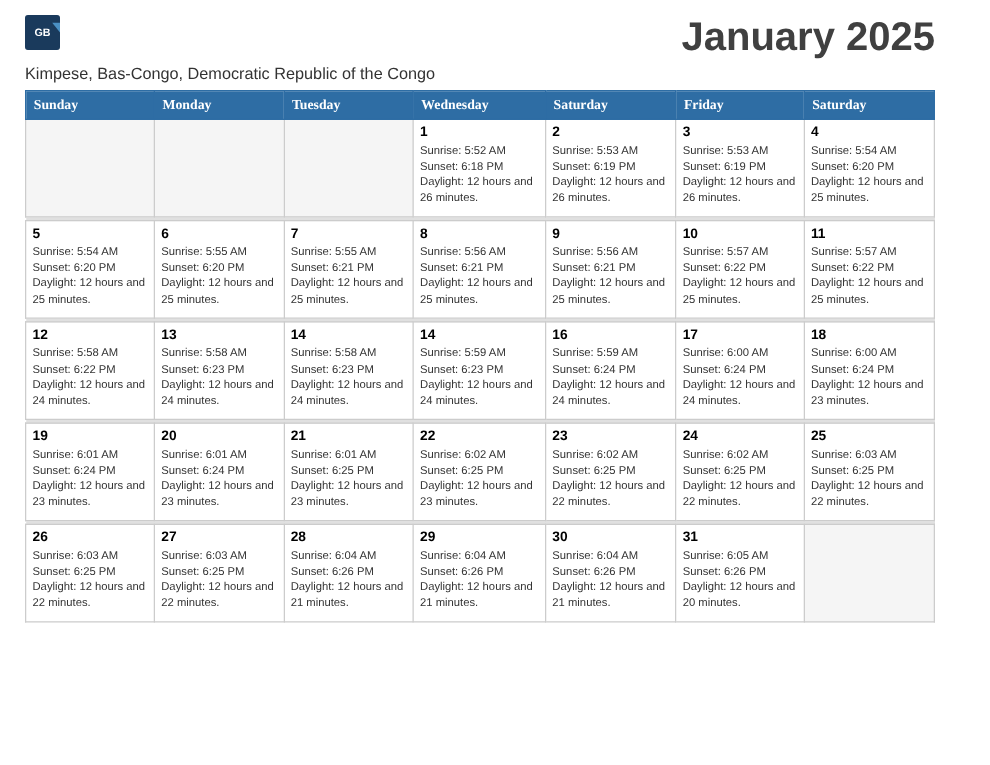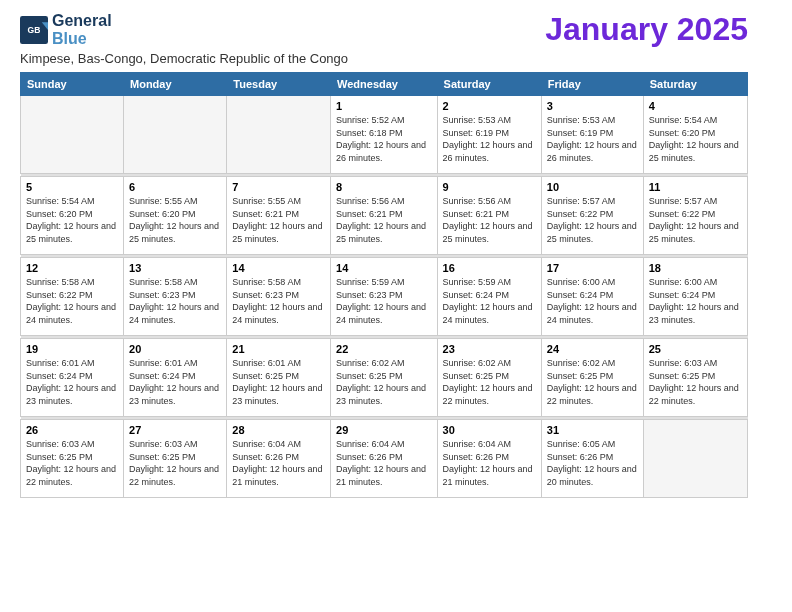--- a/index.html
+++ b/index.html
@@ -94,10 +94,6 @@
         <text x="18" y="22" font-size="11" font-family="Arial" font-weight="bold" fill="white" text-anchor="middle">GB</text>
         <polygon points="28,8 36,8 36,18" fill="#4a90c4"></polygon>
       </svg>
-      <div>
-        <div style="font-size:16px;font-weight:bold;color:#1a3a5c;line-height:1.1;">General</div>
-        <div style="font-size:16px;font-weight:bold;color:#4a90c4;line-height:1.1;">Blue</div>
-      </div>
     </div>
     <div class="title-area">
       <div class="month-title">January 2025</div>

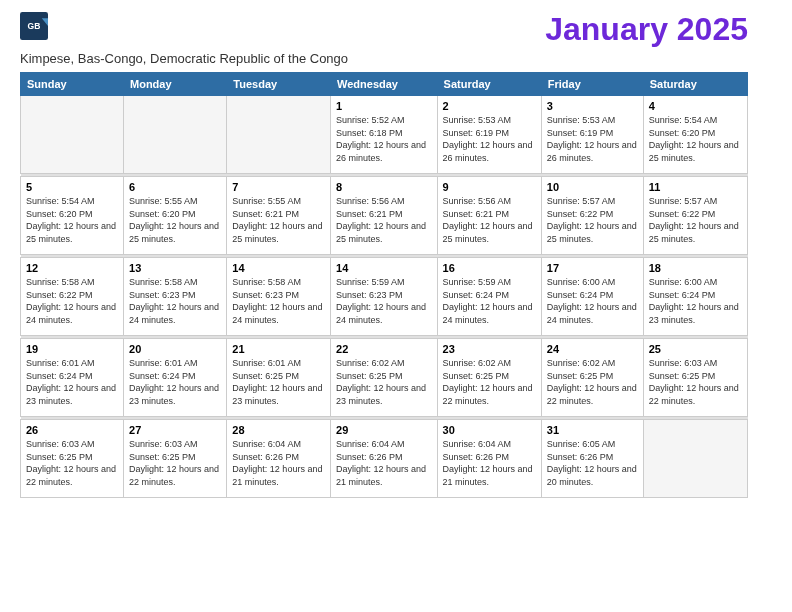--- a/index.html
+++ b/index.html
@@ -36,7 +36,7 @@
     .month-title {
       font-size: 32px;
       font-weight: bold;
-      color: #6d28d9;
+      color: #404040;
       line-height: 1.1;
     }
     .subtitle {

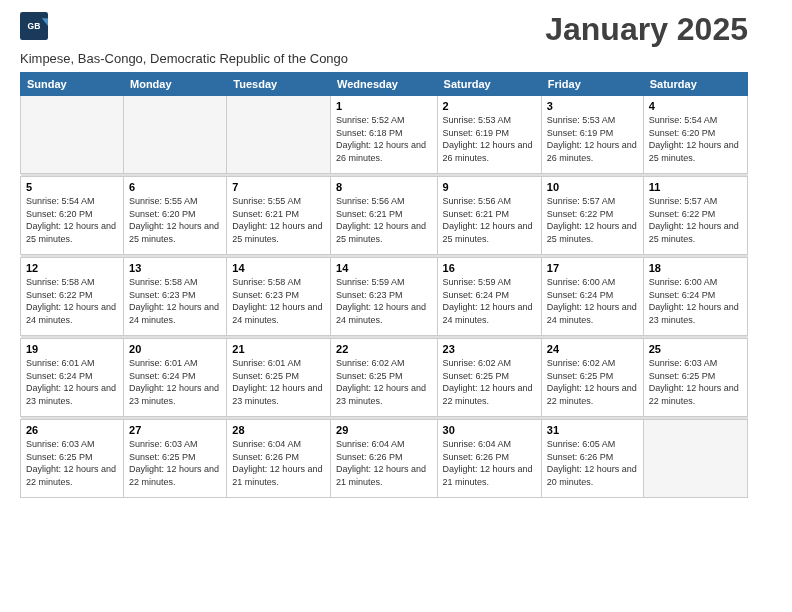--- a/index.html
+++ b/index.html
@@ -58,6 +58,7 @@
       font-size: 11px;
       font-weight: bold;
       border: 1px solid #2e6da4;
+      font-family: Liberation Serif, serif;
     }
     .calendar-table tbody tr td {
       border: 1px solid #ccc;

